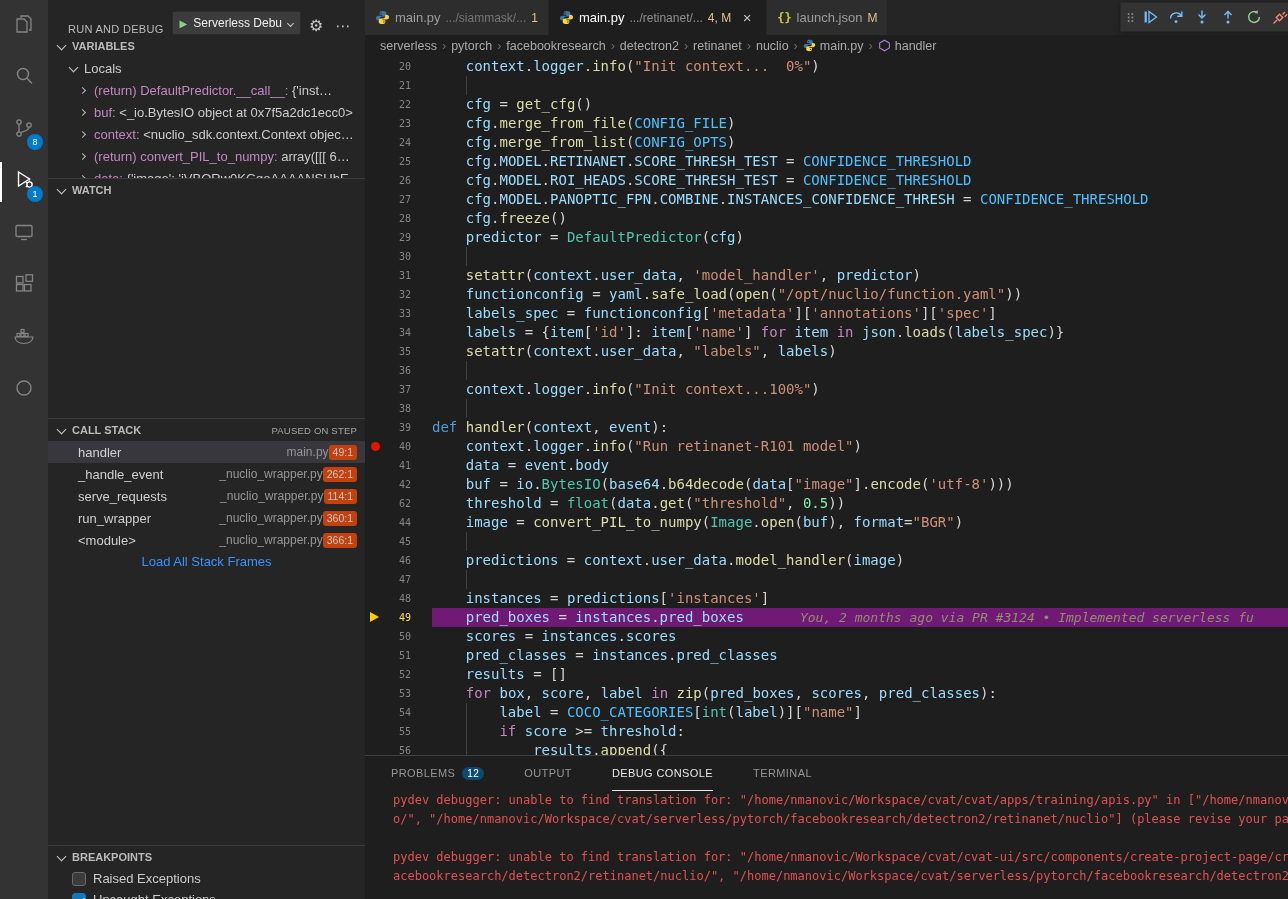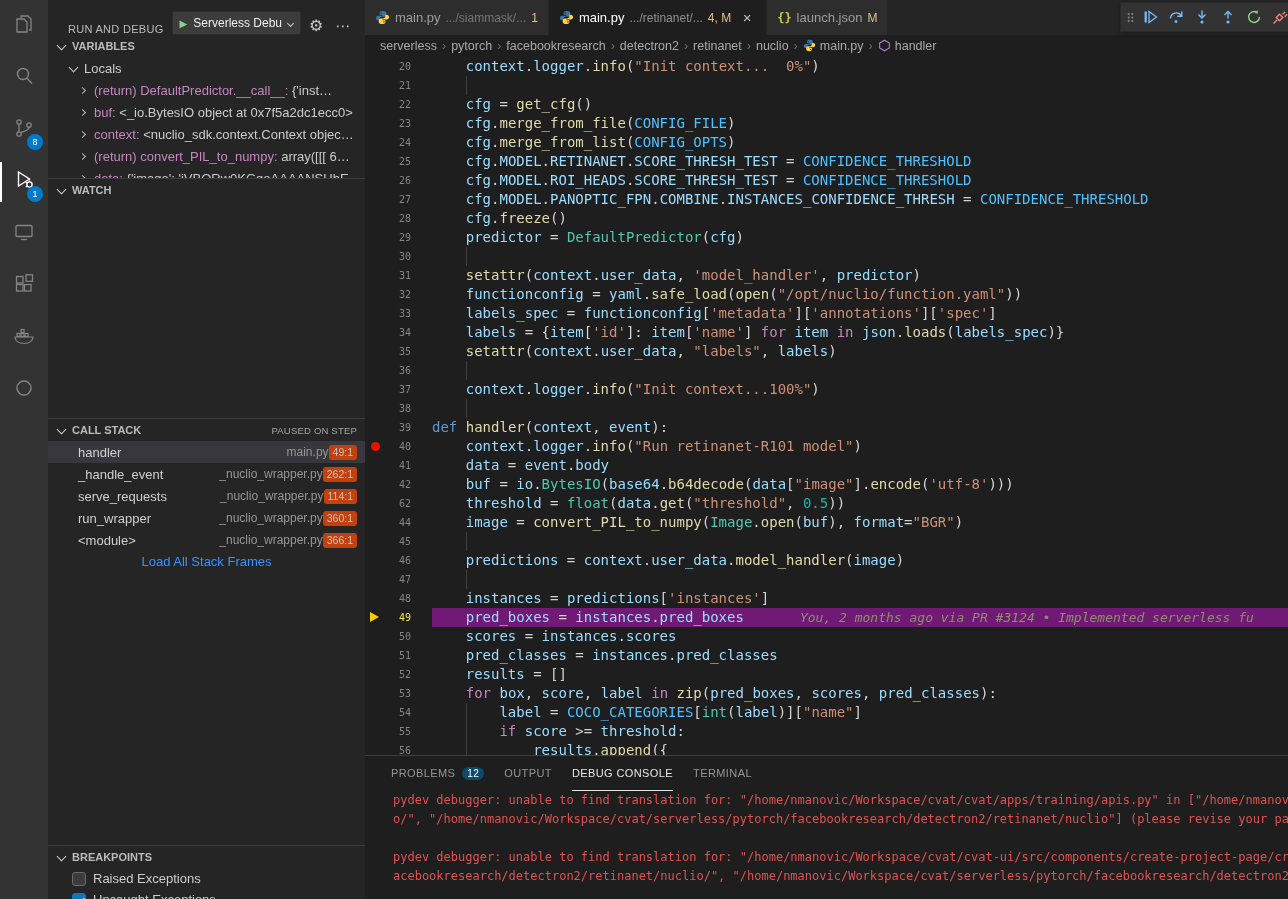--- a/index.html
+++ b/index.html
@@ -76,7 +76,7 @@
   .guide{position:absolute;left:4ch;top:0;bottom:0;width:1px;background:#404040}
   .blame{color:#8f8f6d;font-style:italic;margin-left:56px;font-size:13px}
   .tk-w{color:#d4d4d4}.tk-v{color:#9cdcfe}.tk-f{color:#dcdcaa}.tk-s{color:#ce9178}.tk-k{color:#c586c0}
-  .tk-d{color:#569cd6}.tk-t{color:#4ec9b0}.tk-c{color:#4fc1ff}.tk-n{color:#14b8a6}
+  .tk-d{color:#569cd6}.tk-t{color:#4ec9b0}.tk-c{color:#4fc1ff}.tk-n{color:#86efac}
 
   
   .debug-toolbar{position:absolute;top:2px;right:-8px;height:30px;display:flex;align-items:center;background:#333333;border:1px solid #2a2a2a;box-shadow:0 1px 4px rgba(0,0,0,.35);padding:0 2px;z-index:10}

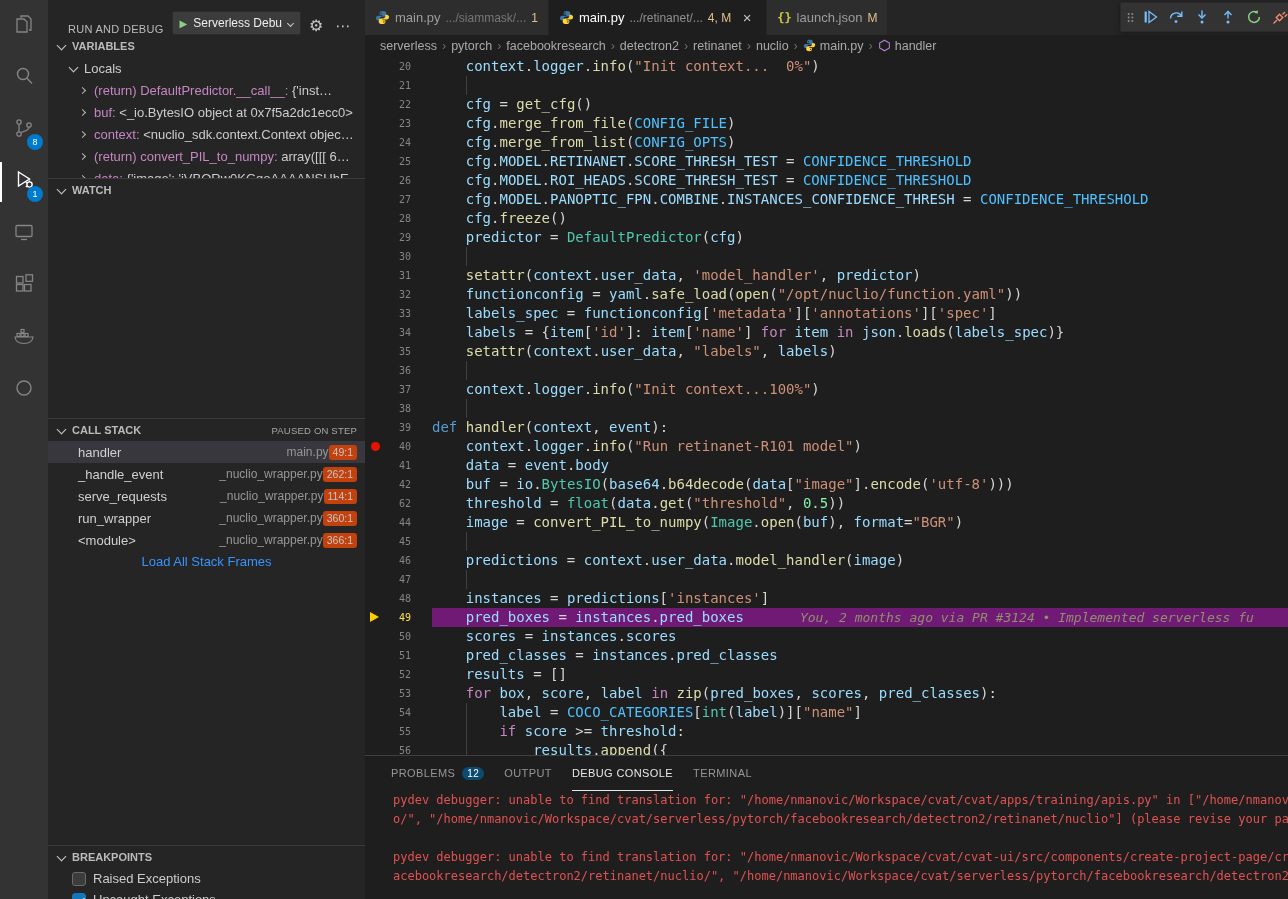--- a/index.html
+++ b/index.html
@@ -86,7 +86,7 @@
 
   
   .panel{position:absolute;left:365px;top:755px;width:923px;height:144px;background:#1e1e1e;border-top:1px solid #3e3e42}
-  .panel-tabs{height:35px;display:flex;align-items:center;padding-left:26px;gap:20px}
+  .panel-tabs{height:35px;display:flex;align-items:center;padding-left:26px;gap:40px}
   .ptab{font-size:11px;color:#969696;letter-spacing:.4px;height:100%;display:flex;align-items:center;gap:7px;border-bottom:1px solid transparent;cursor:pointer}
   .ptab.active{color:#e7e7e7;border-bottom-color:#e7e7e7}
   .ptab-badge{background:#0c4a6e;color:#ffffff;border-radius:9px;padding:1px 5px;font-size:10px}

